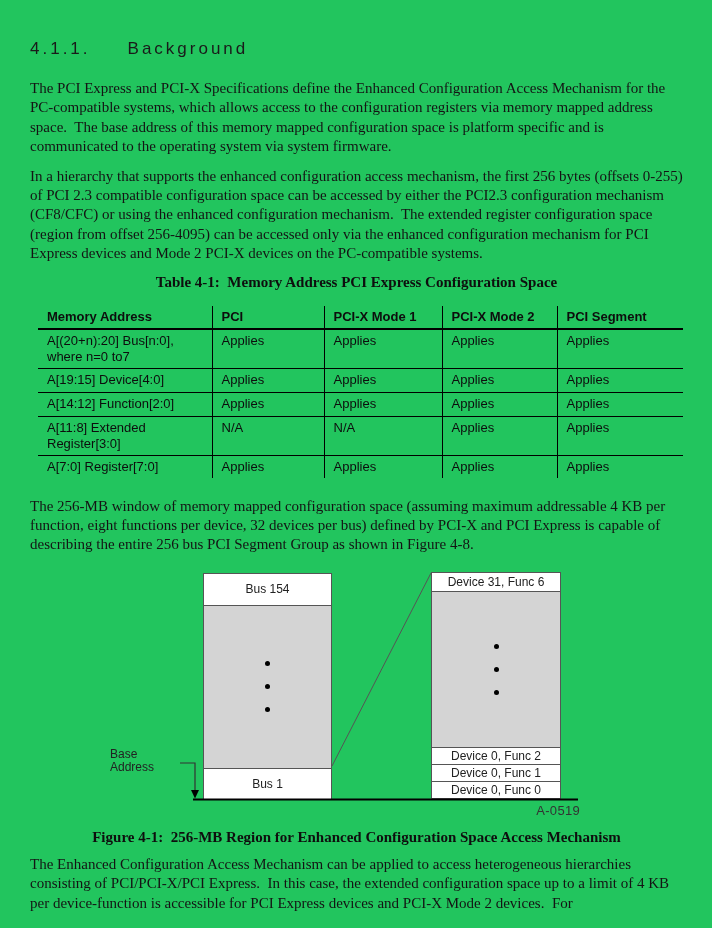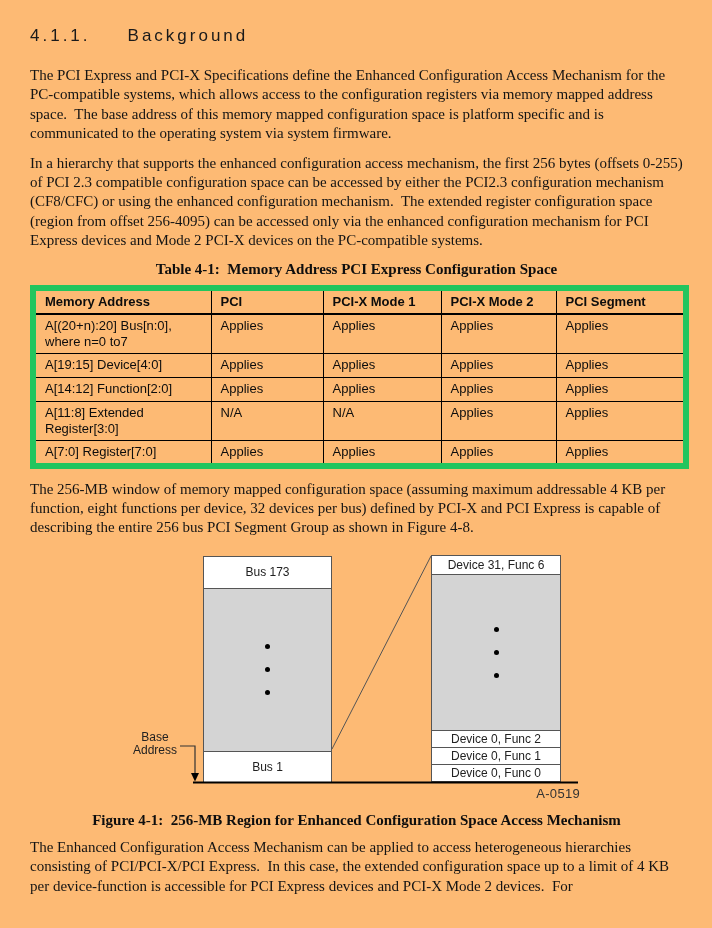--- a/index.html
+++ b/index.html
@@ -8,9 +8,9 @@
   .page {
     position: relative;
     width: 712px; height: 928px;
-    background: #fdba74;
+    background: #22c55e;
     overflow: hidden;
-    padding: 26px 29px 0 30px;
+    padding: 39px 29px 0 30px;
     color: var(--ink);
     font-family: "Liberation Serif", serif;
   }

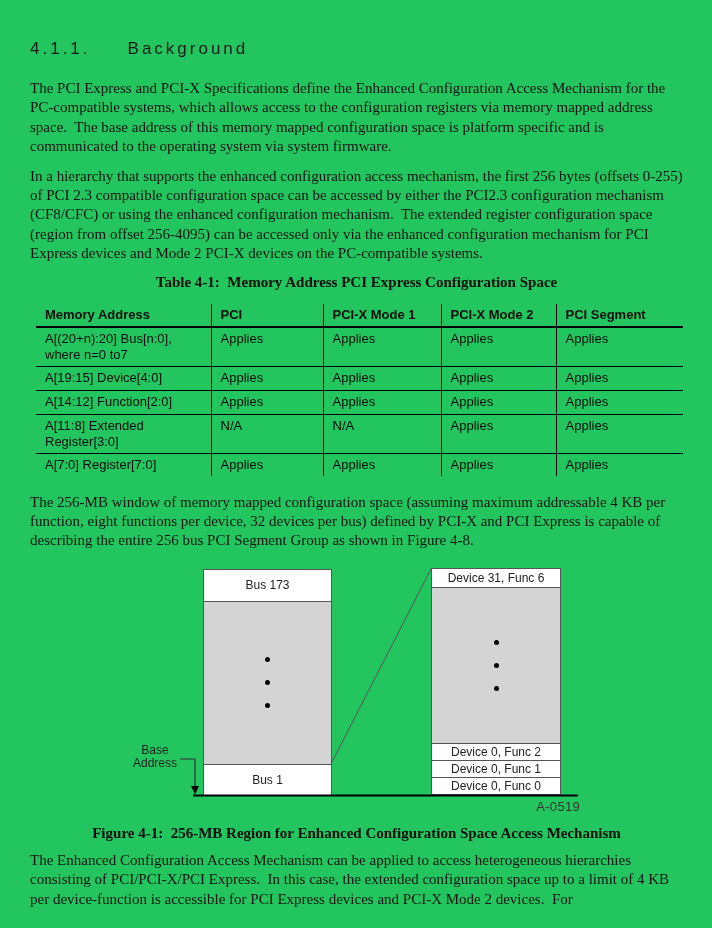--- a/index.html
+++ b/index.html
@@ -47,7 +47,7 @@
     font-family: "Liberation Sans", sans-serif;
     font-size: 13px;
     color: #0d0d0d;
-    border: 6px solid #22c55e;
+    border: 8px solid #22c55e;
     margin-bottom: 11px;
   }
   table.cfg th, table.cfg td {

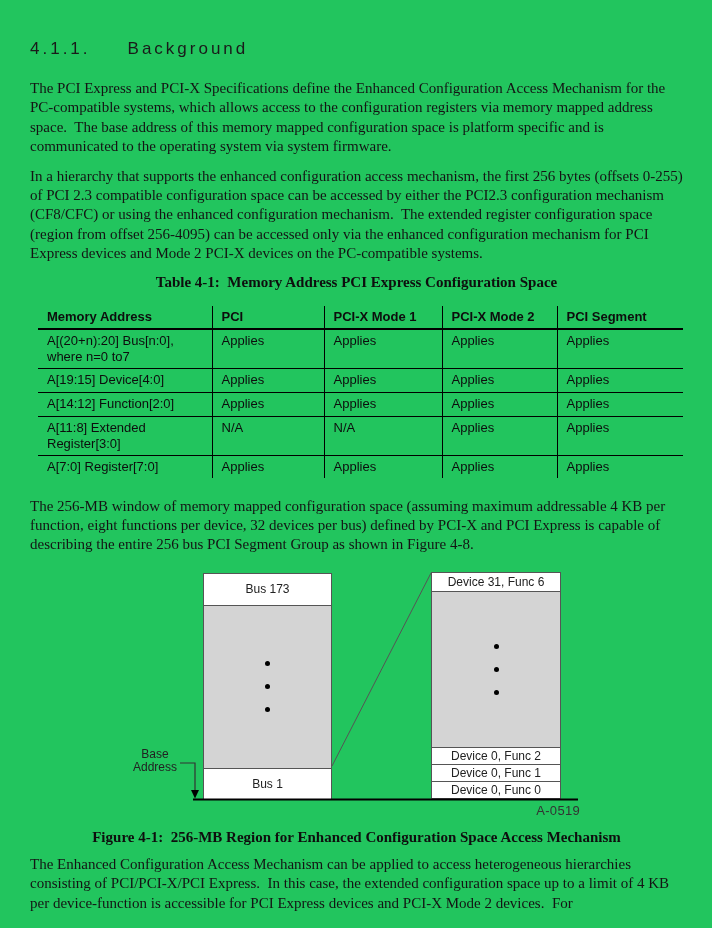--- a/index.html
+++ b/index.html
@@ -198,7 +198,7 @@
   <div class="figure">
 
     <div class="stack bus-stack">
-      <div class="cell">Bus 173</div>
+      <div class="cell">Bus 154</div>
       <div class="gray divider">
         <span class="dot"></span>
         <span class="dot"></span>

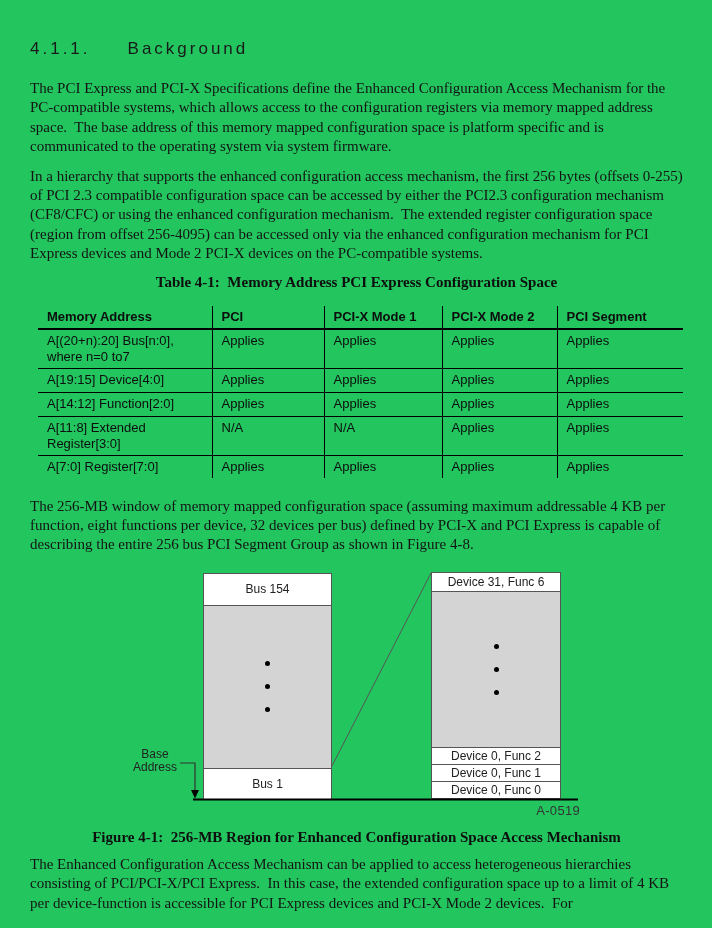--- a/index.html
+++ b/index.html
@@ -107,8 +107,8 @@
   .fig-lines { position: absolute; left: 0; top: 0; width: 653px; height: 252px; pointer-events: none; }
   .base-addr {
     position: absolute;
-    left: 92px; top: 181px; width: 66px;
-    text-align: center;
+    left: 80px; top: 181px; width: 66px;
+    text-align: left;
     font-size: 12px;
     line-height: 13.5px;
     color: #222;

